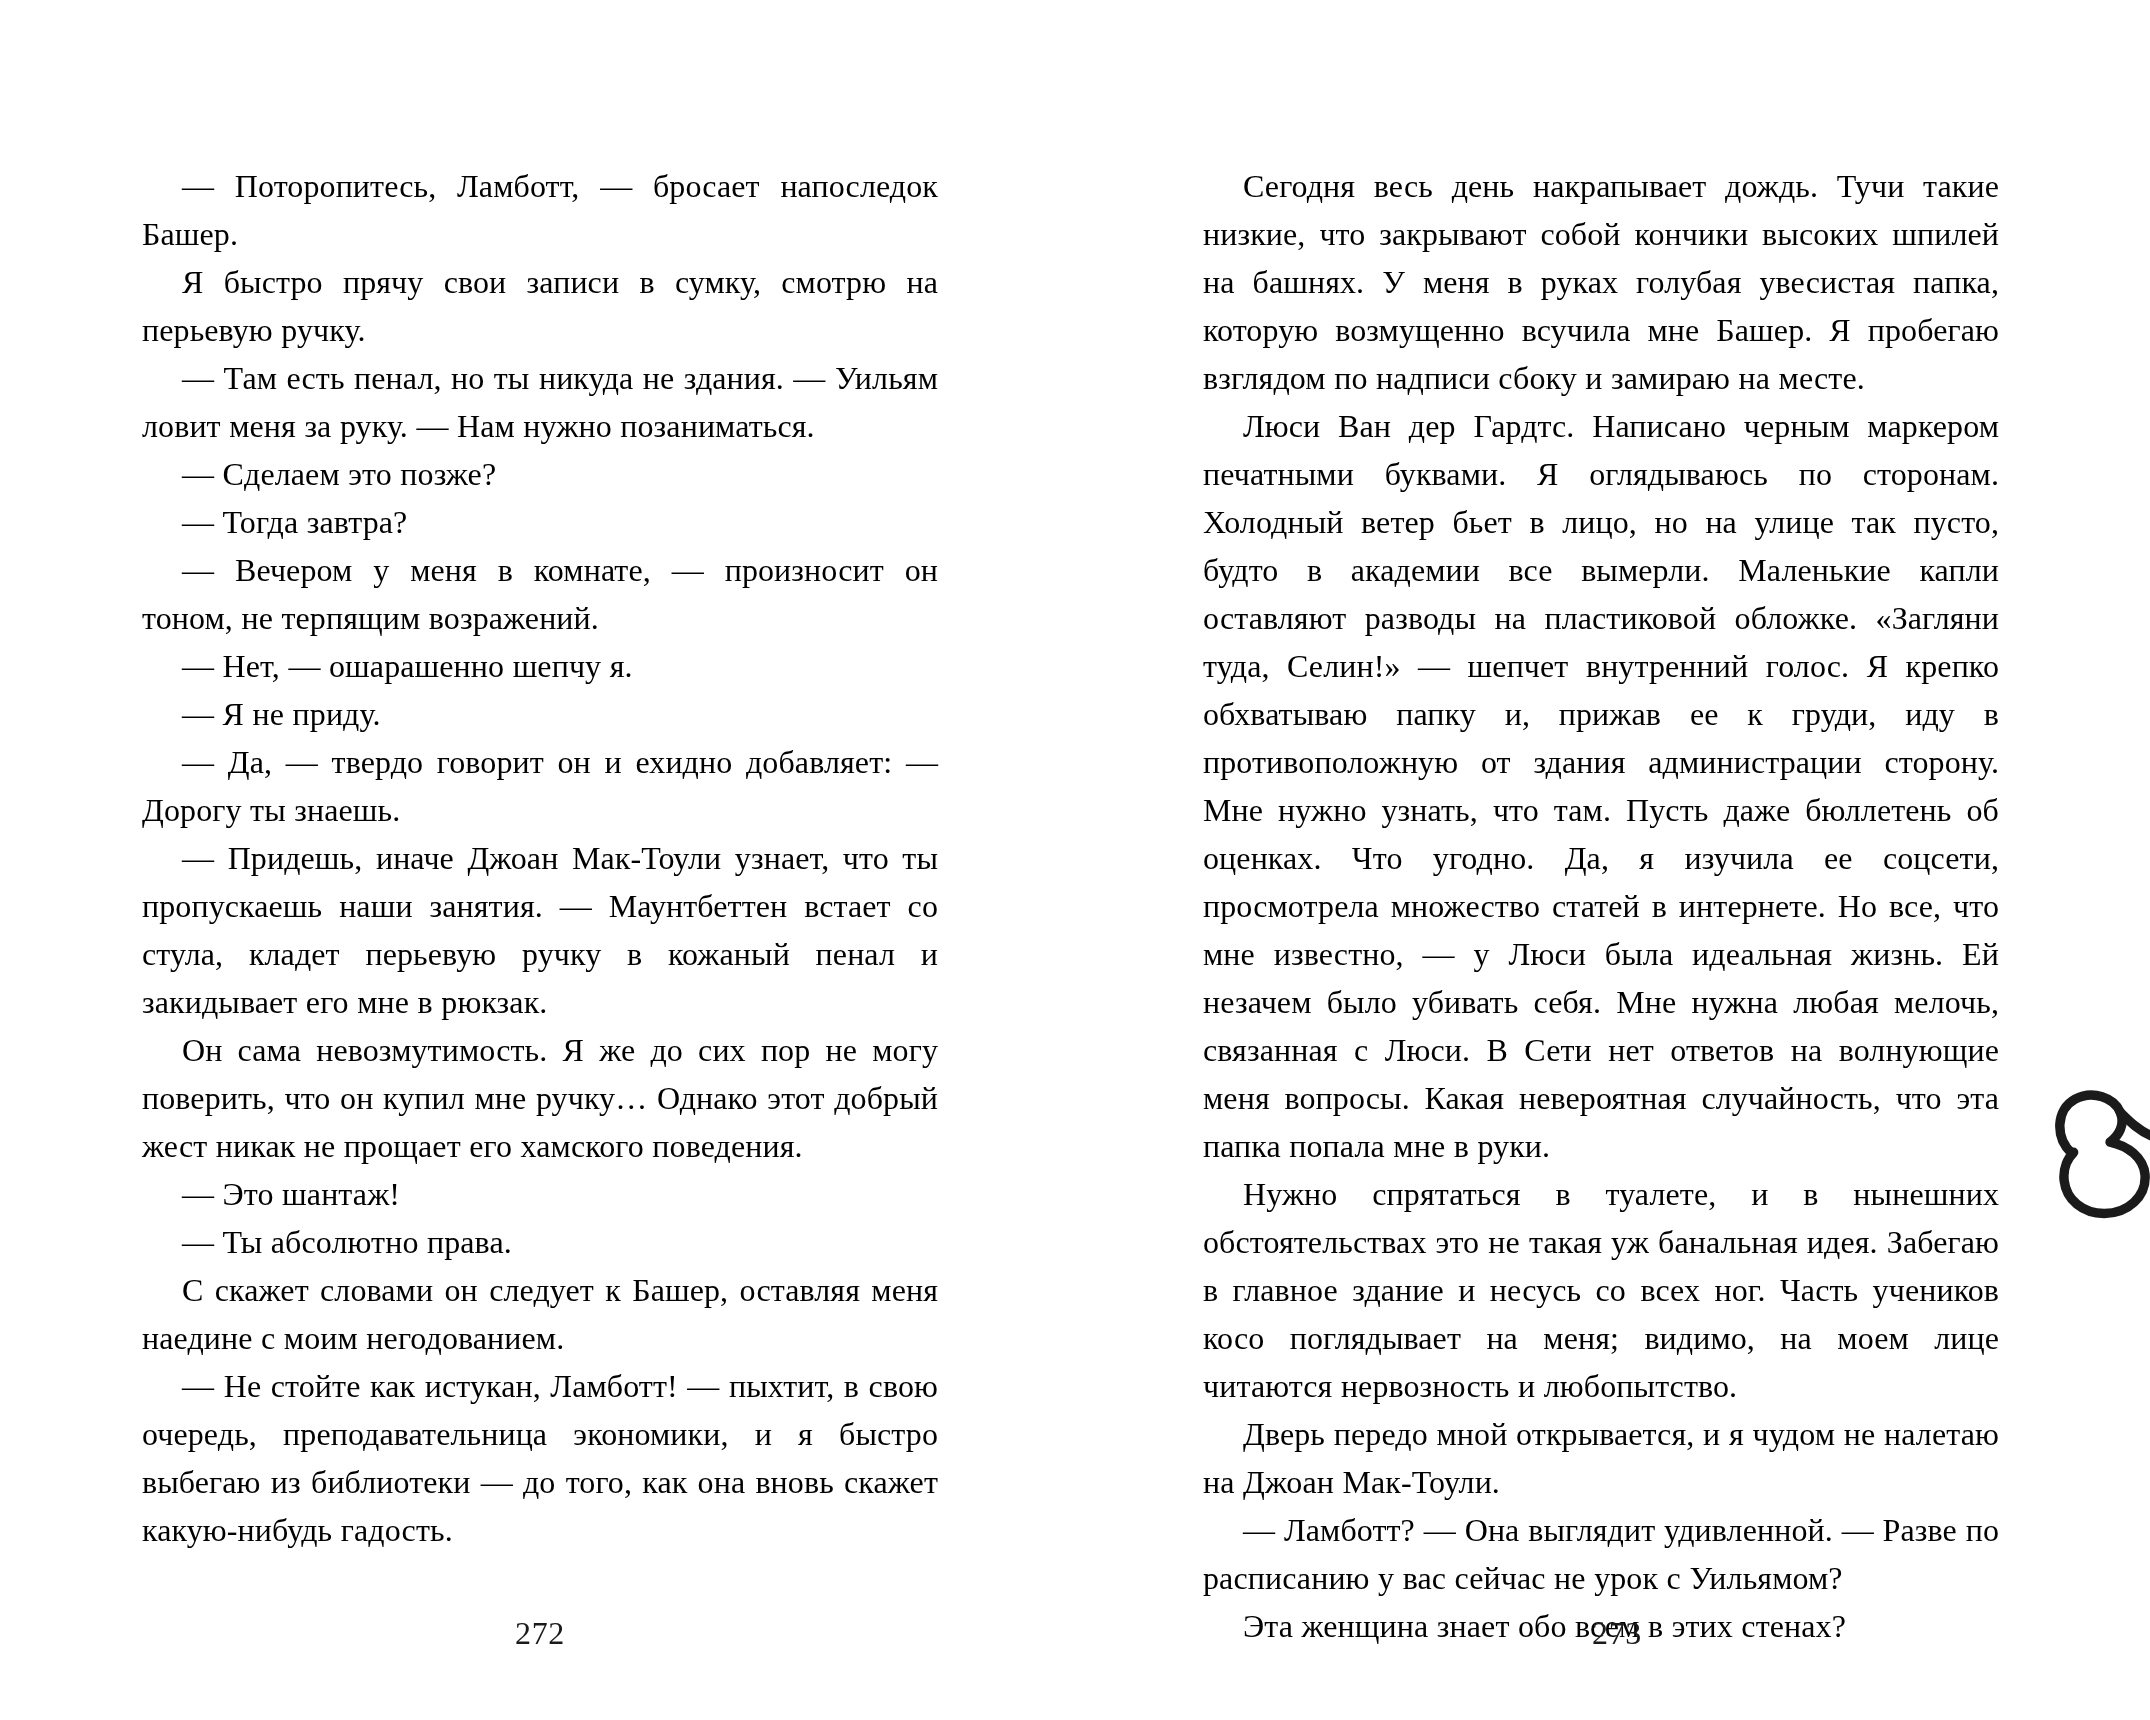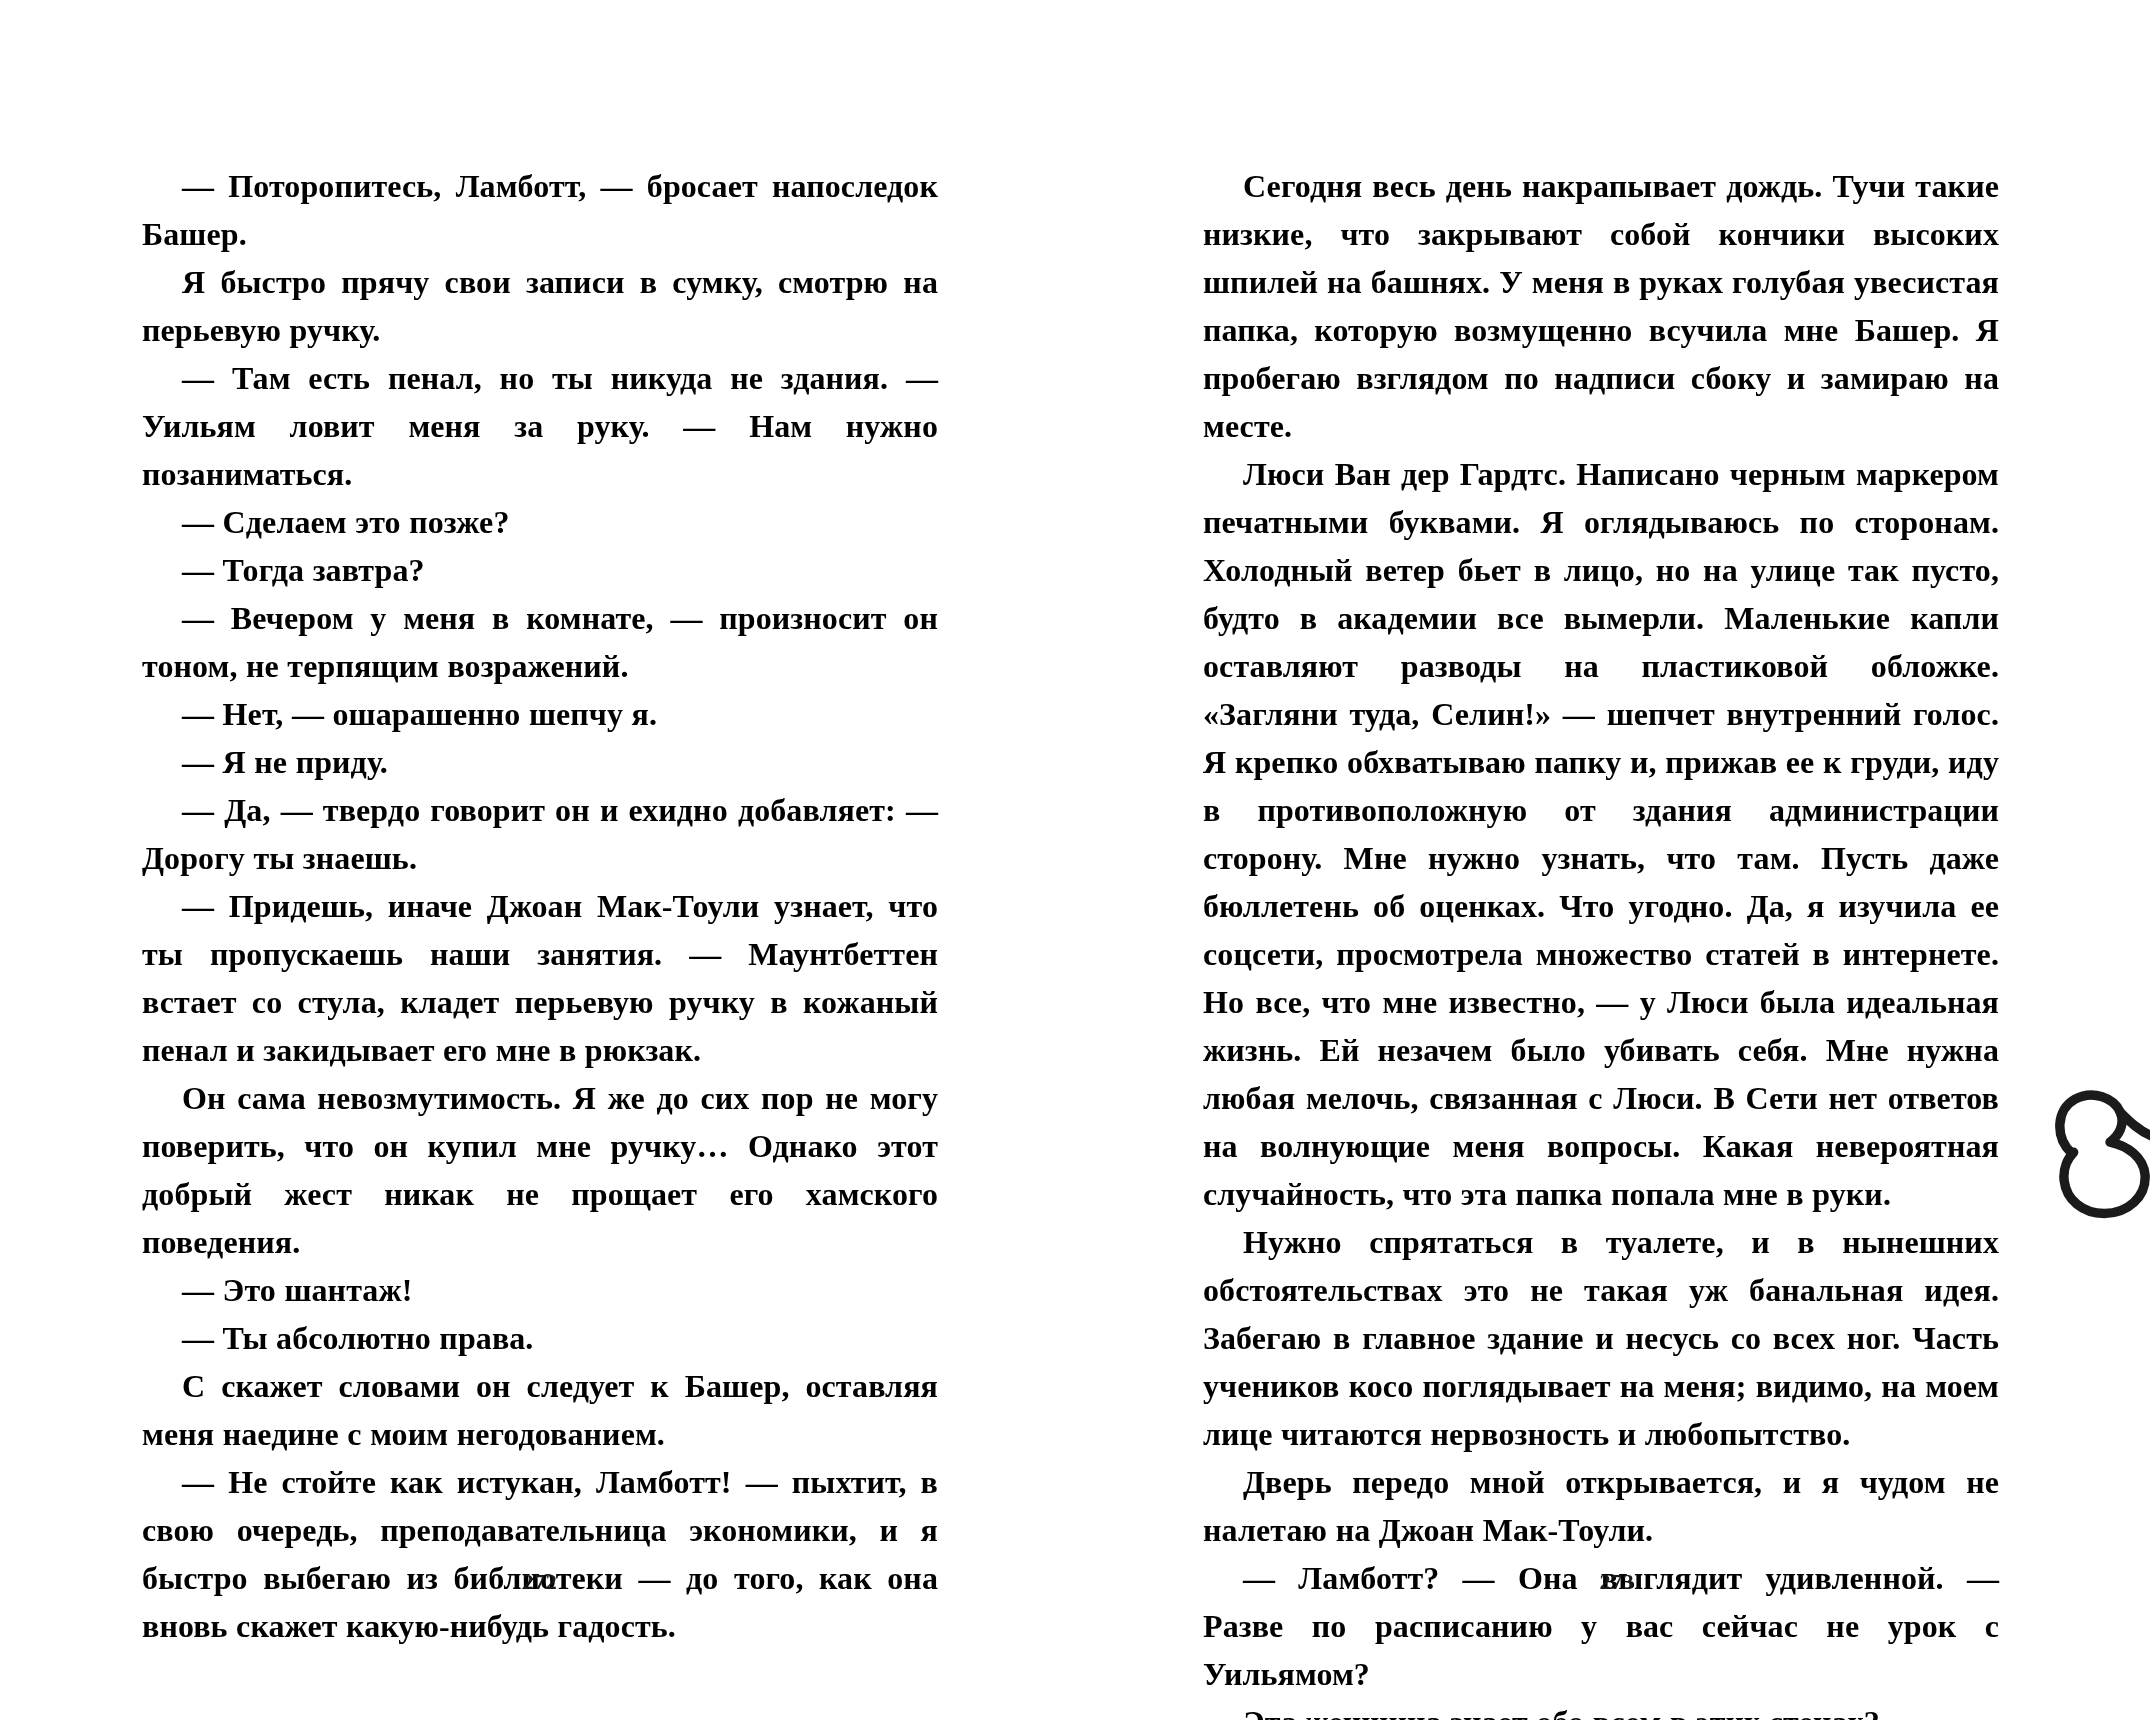--- a/index.html
+++ b/index.html
@@ -25,7 +25,6 @@
     position: absolute;
     top: 0;
     height: 1262px;
-    font-weight: bold;
   }
   .page.left  { left: 0px;    width: 1075px; }
   .page.right { left: 1076px; width: 1075px; }

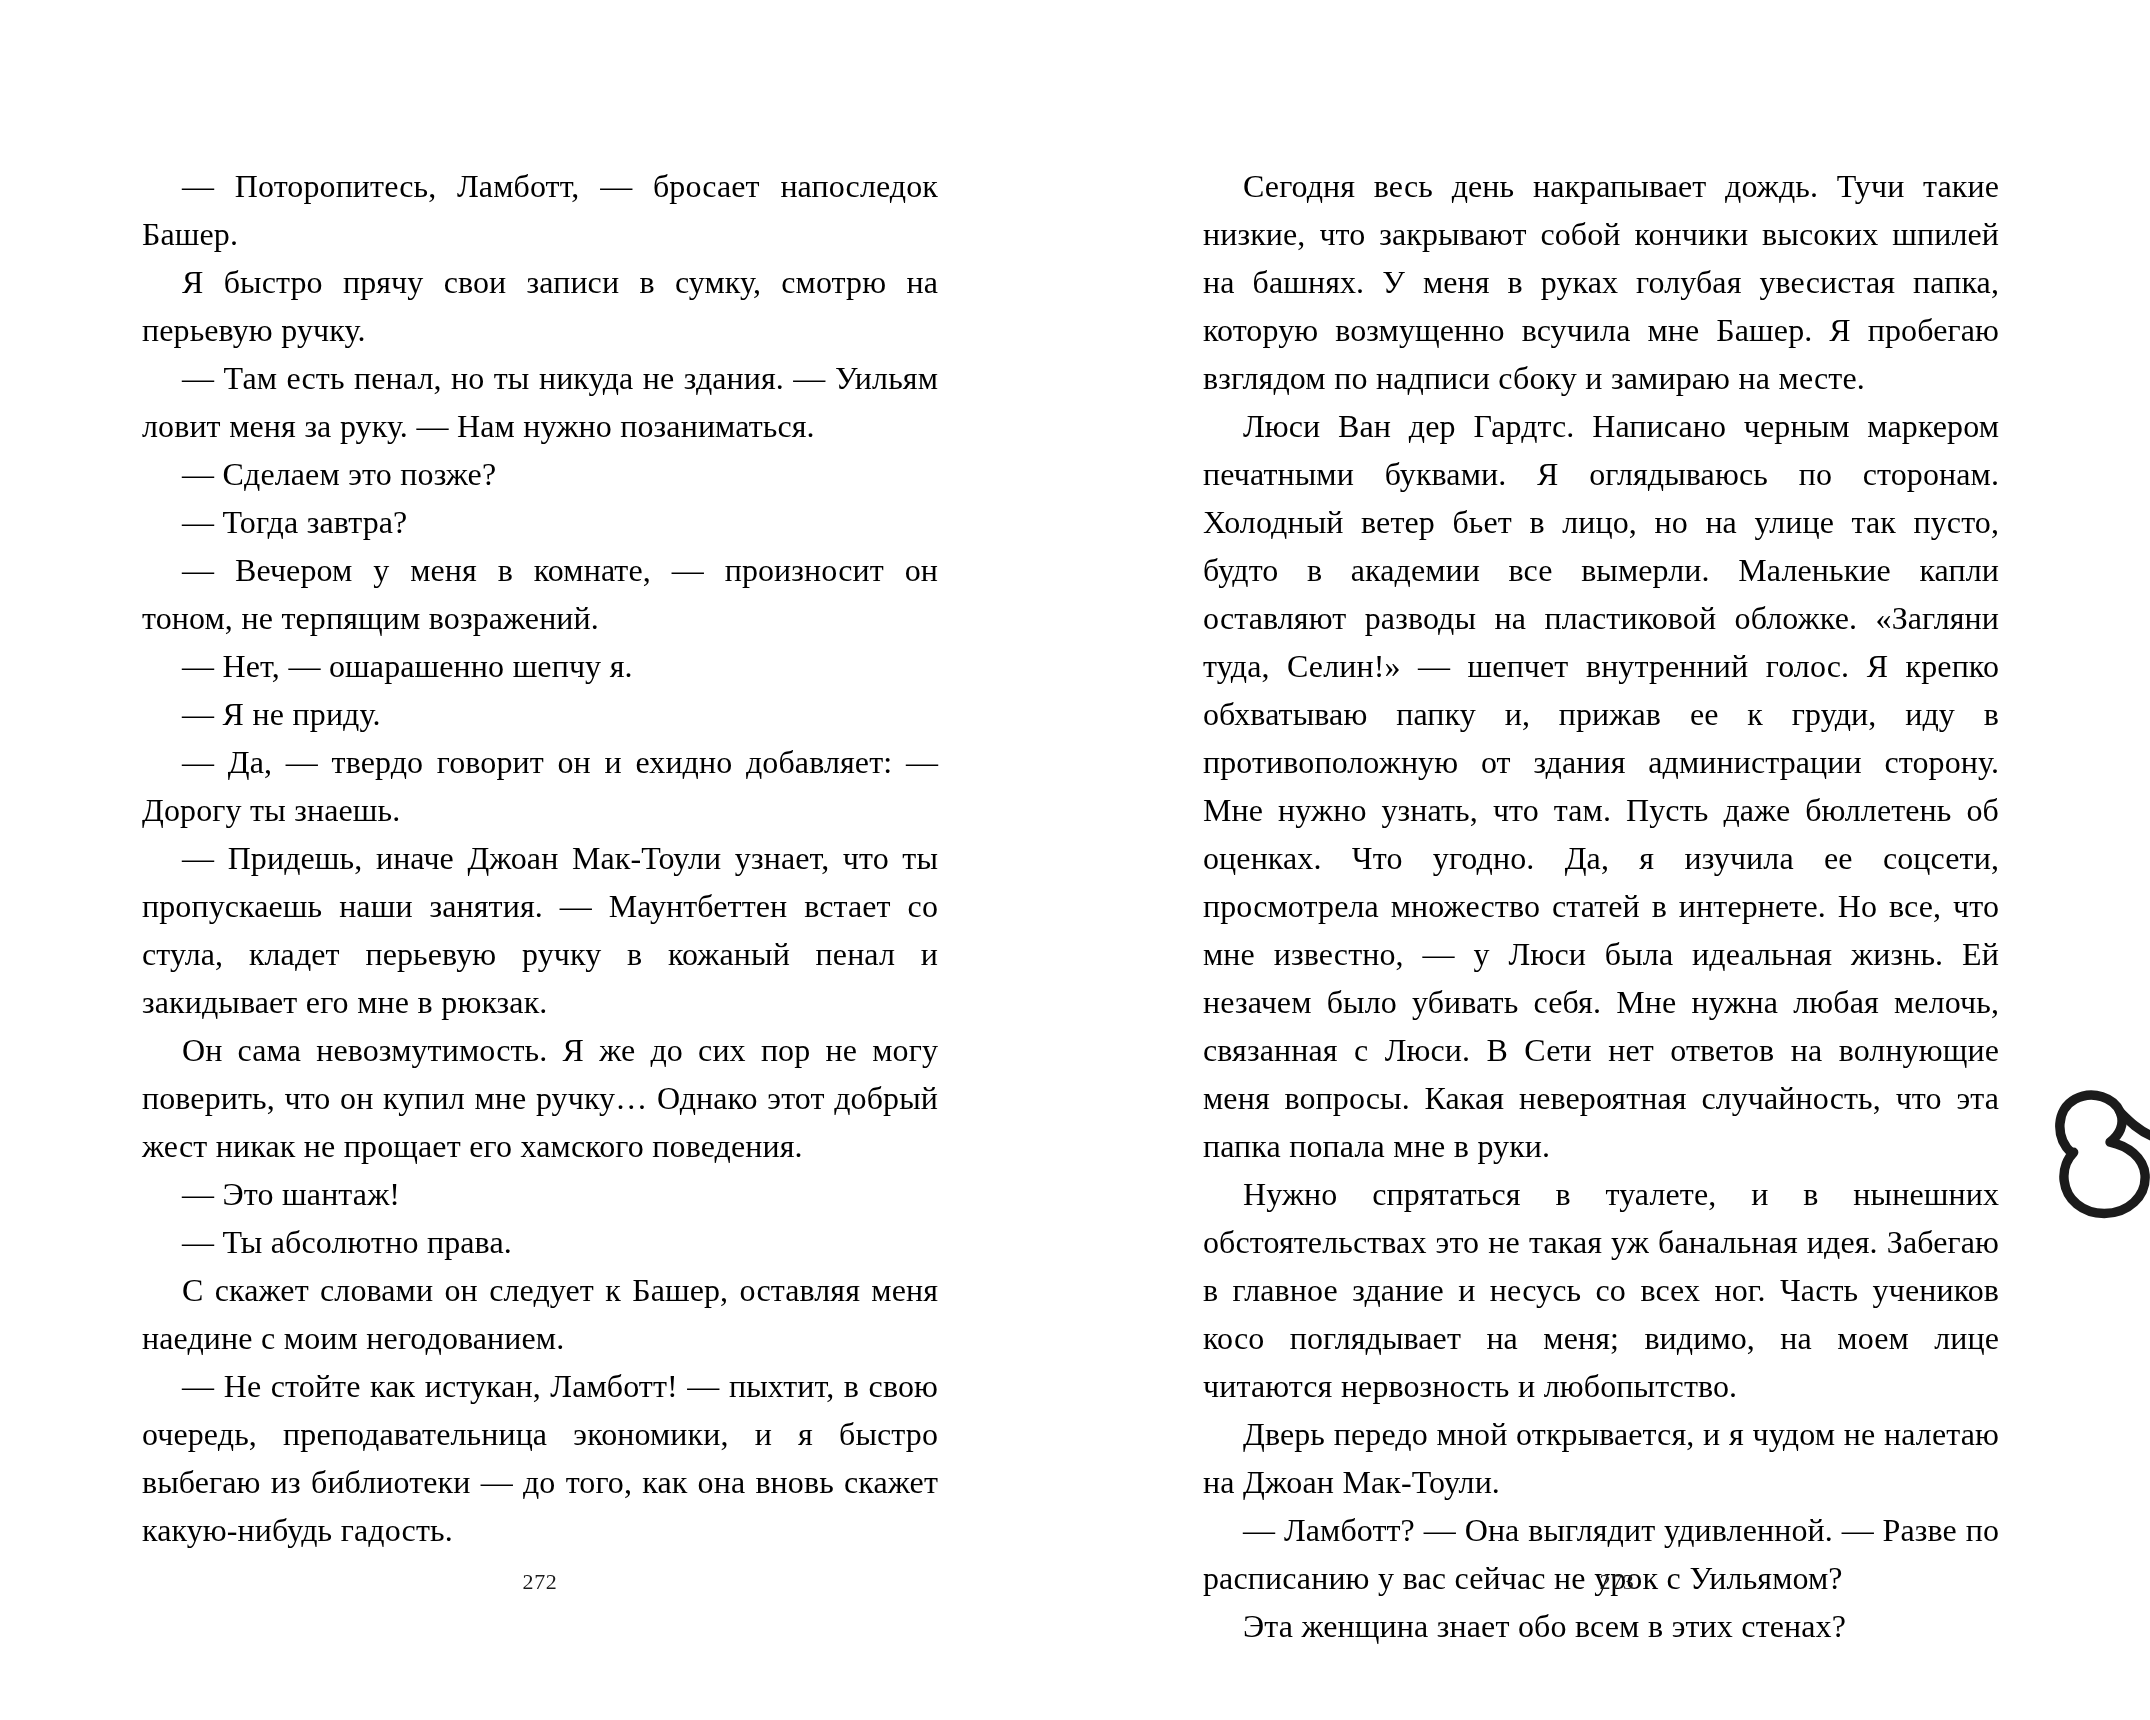--- a/index.html
+++ b/index.html
@@ -55,10 +55,10 @@
 
   .folio {
     position: absolute;
-    top: 1567px;
+    top: 1619px;
     width: 796px;
     text-align: center;
-    font-size: 22px;
+    font-size: 32px;
     line-height: 29px;
     font-family: "Liberation Serif", "DejaVu Serif", serif;
     color: #1a1a1a;

